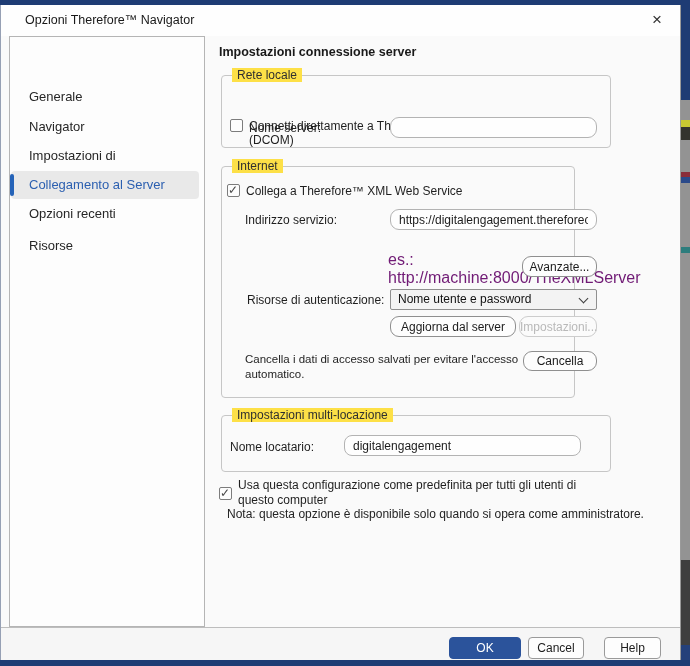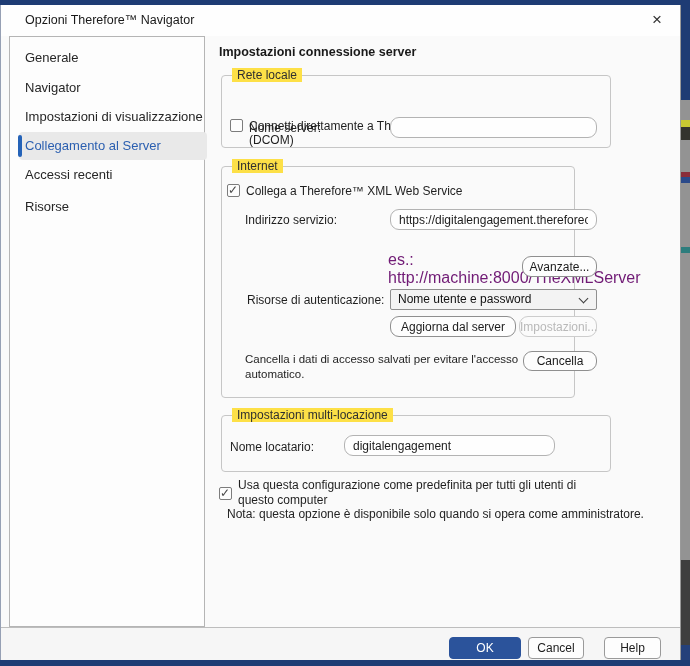--- a/index.html
+++ b/index.html
@@ -24,8 +24,8 @@
   
   .sidebar { position:absolute; left:8px; top:31px; width:196px; height:591px; background:#fdfdfd;
              border:1px solid #b5b5b5; }
-  .nav-item { position:absolute; left:9px; width:188px; height:28px; line-height:28px; padding-left:6px;
-              font-size:13px; color:#262626; cursor:pointer; }
+  .nav-item { position:absolute; left:1px; width:188px; height:28px; line-height:28px; padding-left:18px;
+              font-size:13px; color:#262626; cursor:pointer;margin-top:39px; }
   .nav-item.selected { background:#e9e9e9; border-radius:4px; color:#2b5fb0; }
   .nav-accent { position:absolute; left:-1px; top:3px; width:4px; height:22px; background:#2563b8; border-radius:2px; }
 

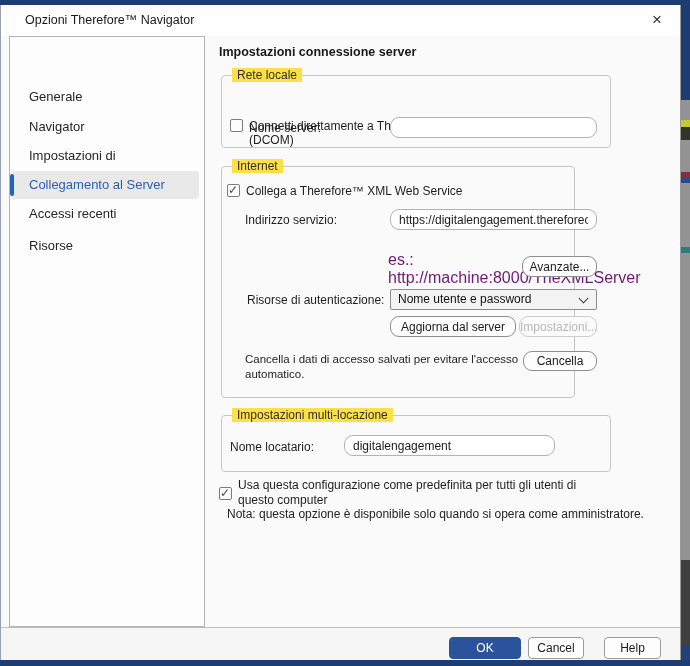--- a/index.html
+++ b/index.html
@@ -103,7 +103,7 @@
       <span class="nav-accent"></span>
       <span>Collegamento al Server</span>
     </div>
-    <div class="nav-item" style="top:124px;"><span>Accessi recenti</span></div>
+    <div class="nav-item" style="top:124px;"><span>Opzioni recenti</span></div>
     <div class="nav-item" style="top:156px;"><span>Risorse</span></div>
   </div>
 

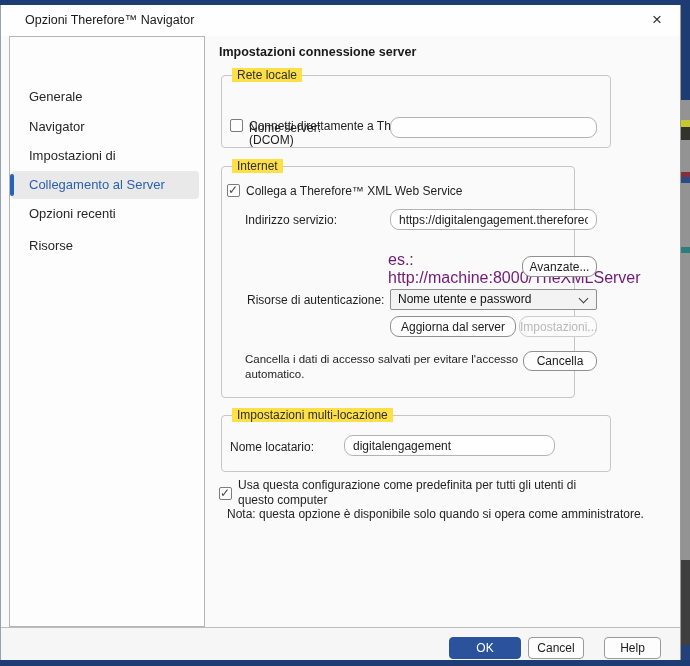--- a/index.html
+++ b/index.html
@@ -149,7 +149,7 @@
     <div class="groupbox g3">
       <div class="legend">Impostazioni multi-locazione</div>
       <div class="field-label" style="left:8px; top:24px;">Nome locatario:</div>
-      <input class="textbox" style="left: 122px; top: 19px; width: 211px;" value="digitalengagement">
+      <input class="textbox" style="left: 122px; top: 19px; width: 237px; border-radius: 8px;" value="digitalengagement">
     </div>
 
     <div class="cb-row" style="left:8px; top:442px; width:395px; align-items:center;">

